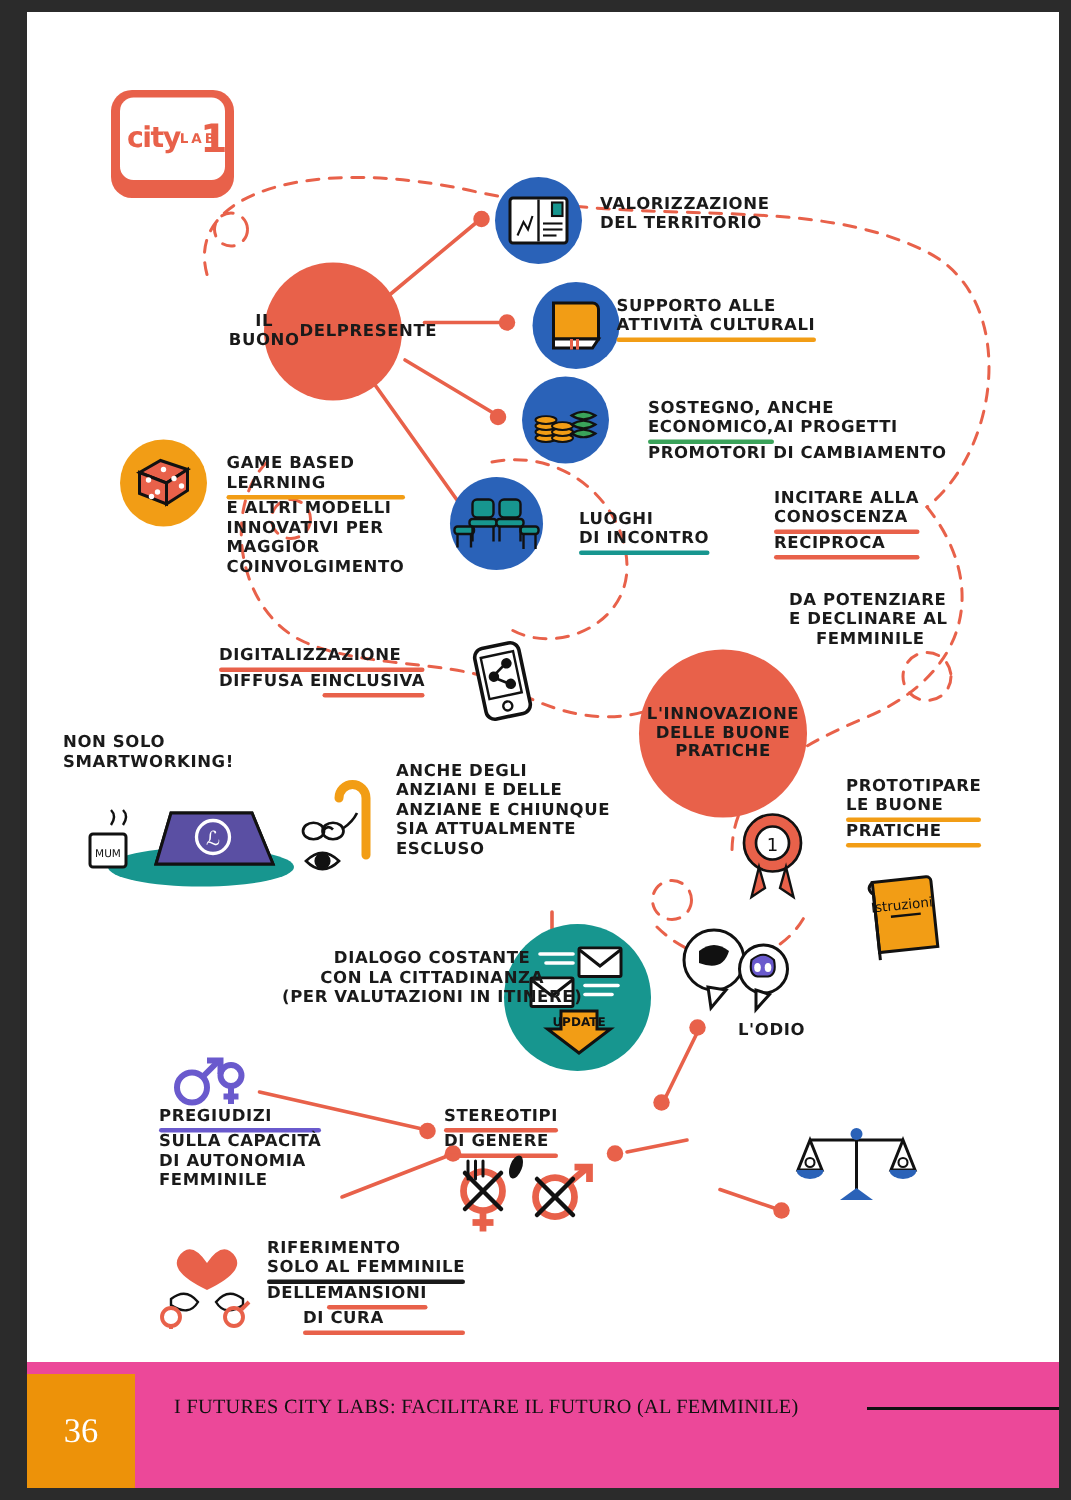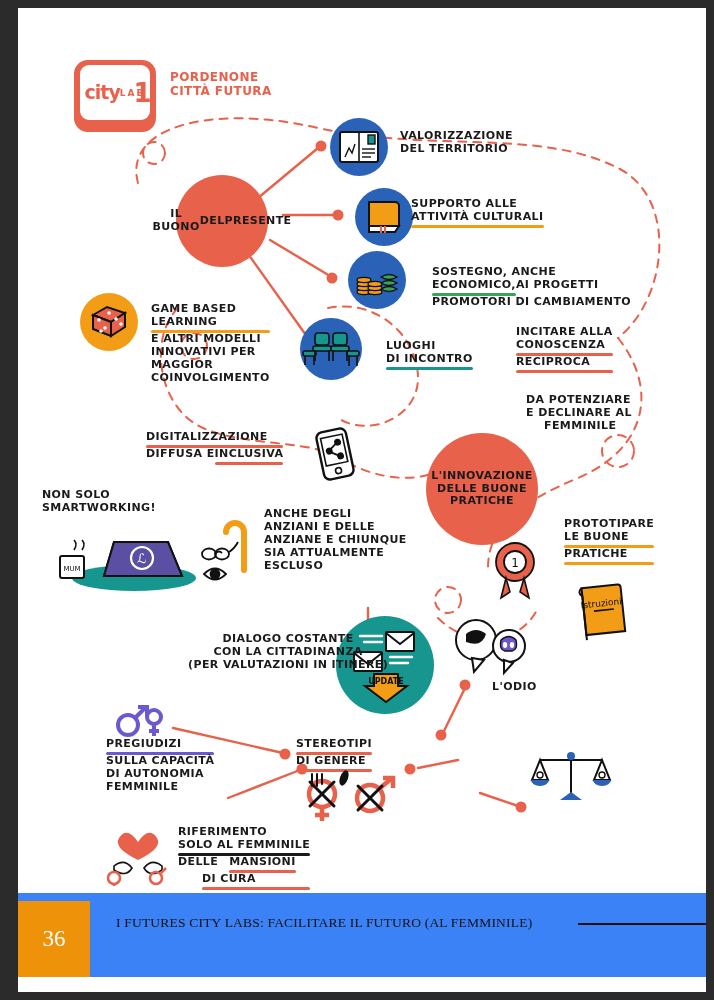--- a/index.html
+++ b/index.html
@@ -89,10 +89,6 @@
       </div>
       <div class="n hand" style="right:4px;top:18px;font-size:26px;color:#e8614a;">1</div>
     </div>
-    <div class="logo-txt hand t12">
-      <div>PORDENONE</div>
-      <div>CITTÀ FUTURA</div>
-    </div>
 
     <div class="n circle c-orange hand t11" style="left:158px;top:167px;width:92px;height:92px;flex-direction:row;">
       <span>IL BUONO</span>

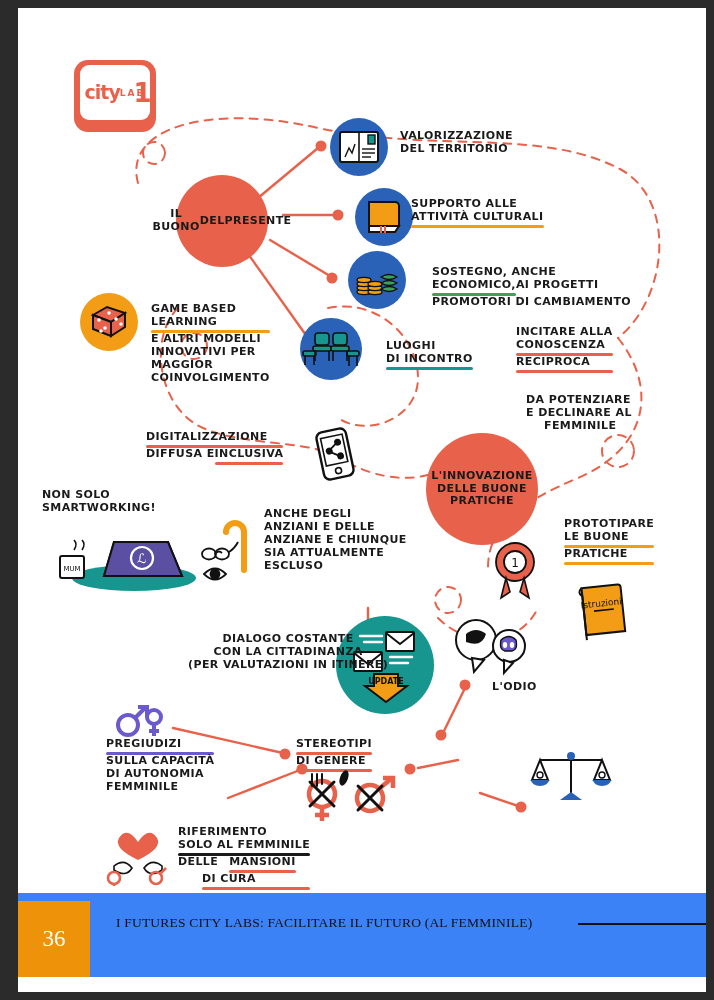--- a/index.html
+++ b/index.html
@@ -404,7 +404,7 @@
     <div class="n hand t11" style="left:160px;top:818px;">
       <div>RIFERIMENTO</div>
       <div class="ul-bk">SOLO AL FEMMINILE</div>
-      <div style="display:flex;gap:11px;">
+      <div style="display:flex;">
         <span>DELLE </span>
         <span class="ul-red">MANSIONI</span>
       </div>

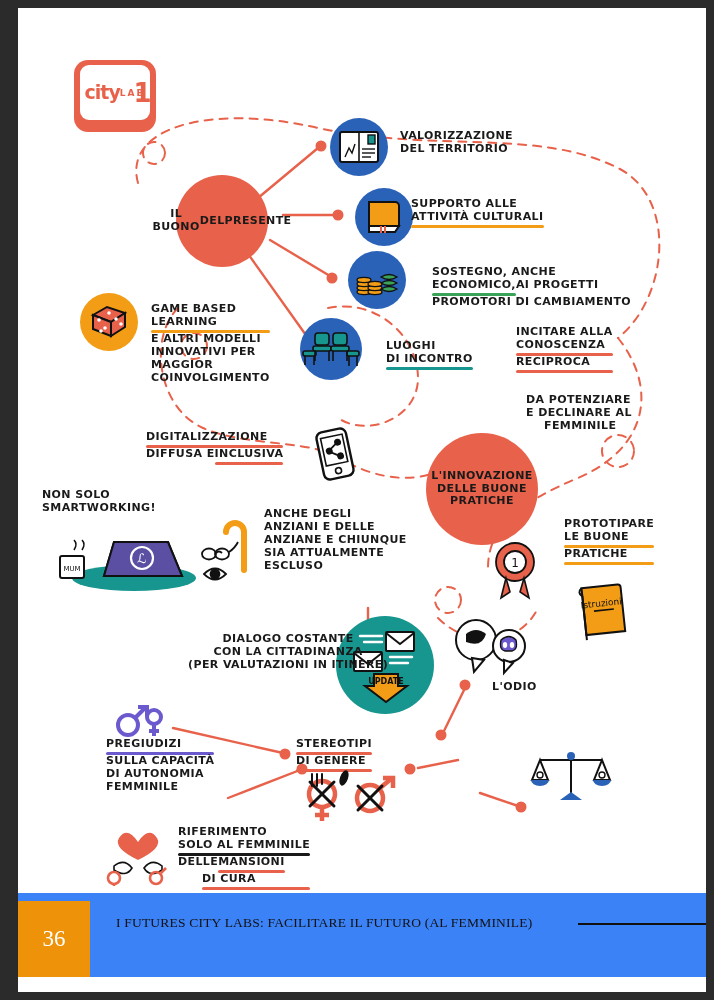--- a/index.html
+++ b/index.html
@@ -22,7 +22,7 @@
   .ul-pu::after{background:#6a5acd;} .ul-bk::after{background:#1a1a1a;}
   .ul-red::after{content:"";display:block;height:3px;border-radius:2px;background:#e8614a;margin-top:1px;}
   svg{overflow:visible;}
-  .footer{position:absolute;left:0;bottom:15px;width:688px;height:84px;background:#3b82f6;}
+  .footer{position:absolute;left:0;bottom:0;width:688px;height:84px;background:#ec4899;}
   .pagebox{position:absolute;left:0;top:8px;width:72px;height:76px;background:#ed9209;
            display:flex;align-items:center;justify-content:center;}
   .pagenum{color:#fff;font-family:"Liberation Serif",serif;font-size:23px;}

